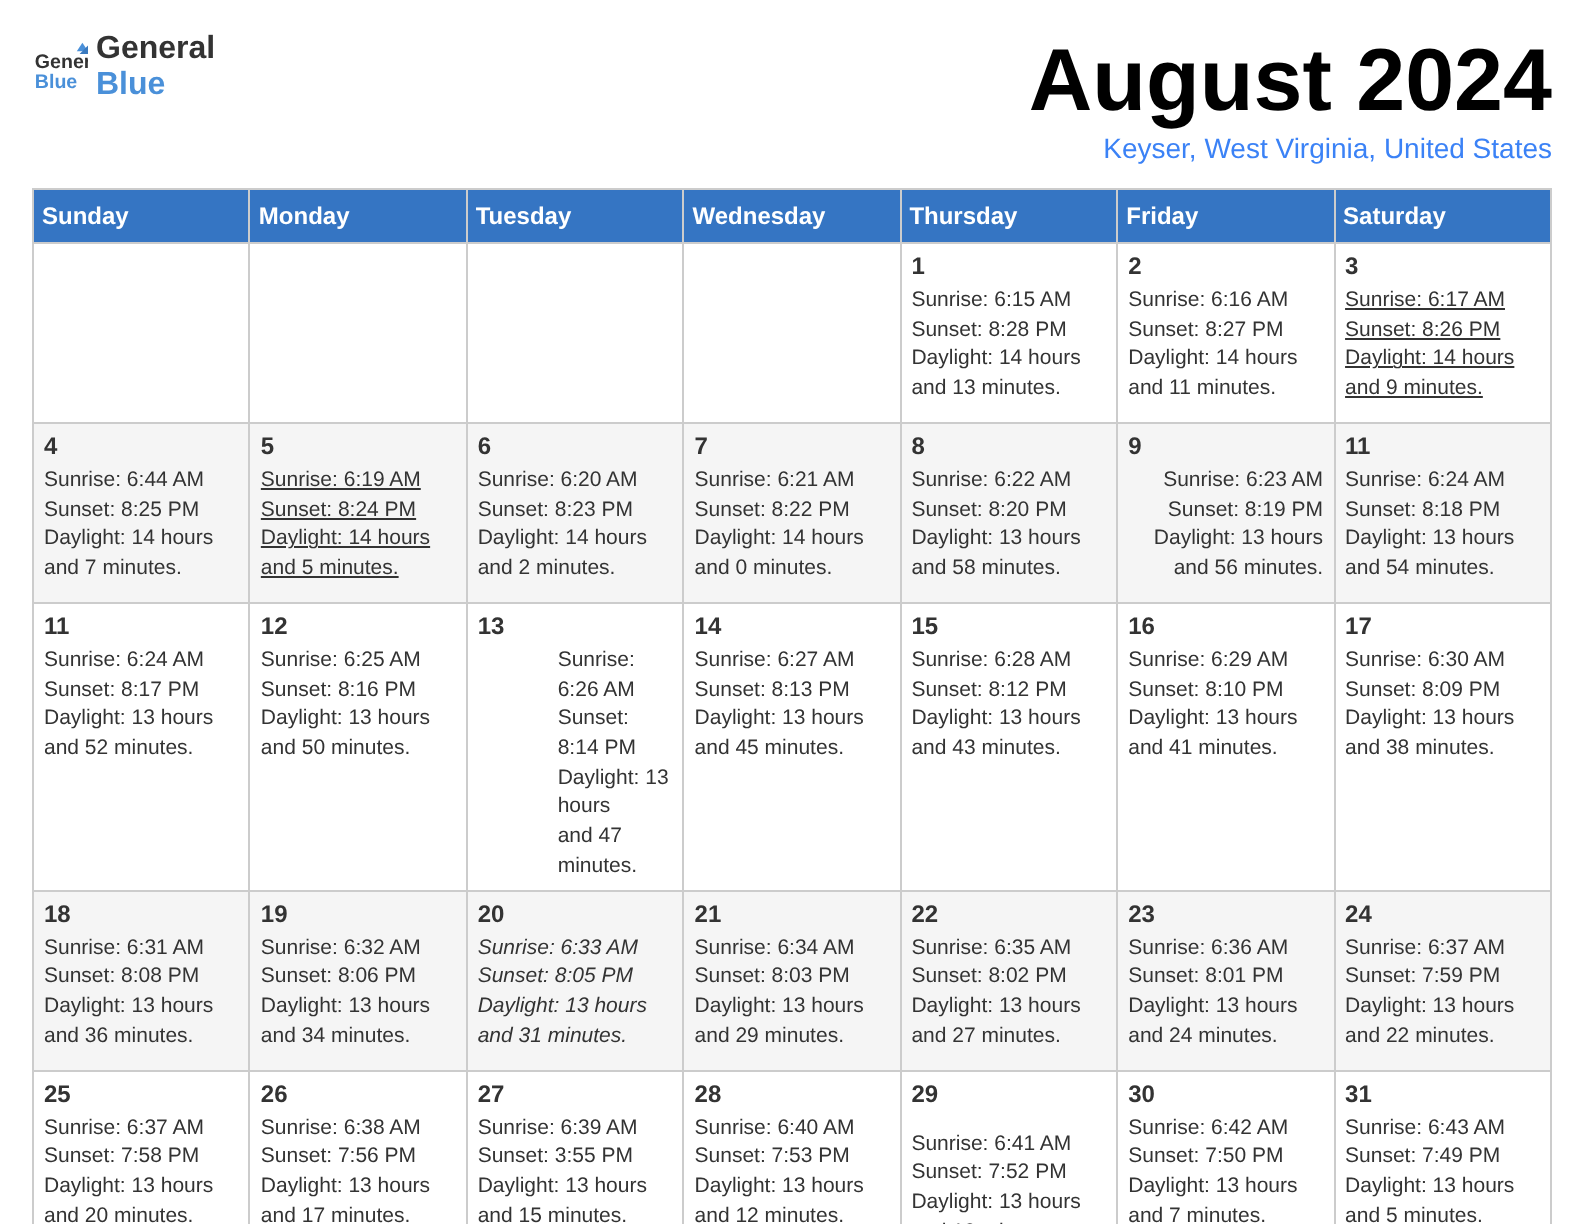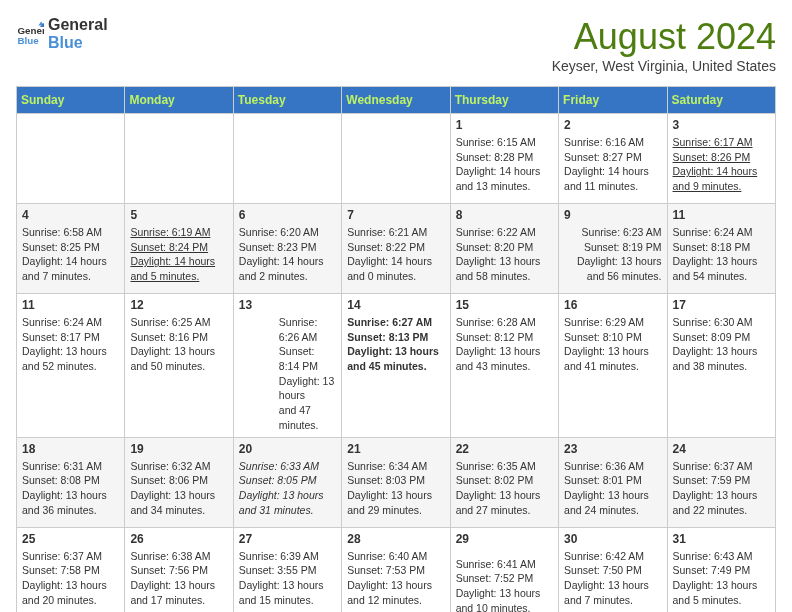--- a/index.html
+++ b/index.html
@@ -29,9 +29,9 @@
       text-align: right;
     }
     .month-title {
-      font-size: 36px;
-      font-weight: normal;
-      color: #4d7c0f;
+      font-size: 44px;
+      font-weight: bold;
+      color: #000000;
     }
     .location {
       font-size: 14px;

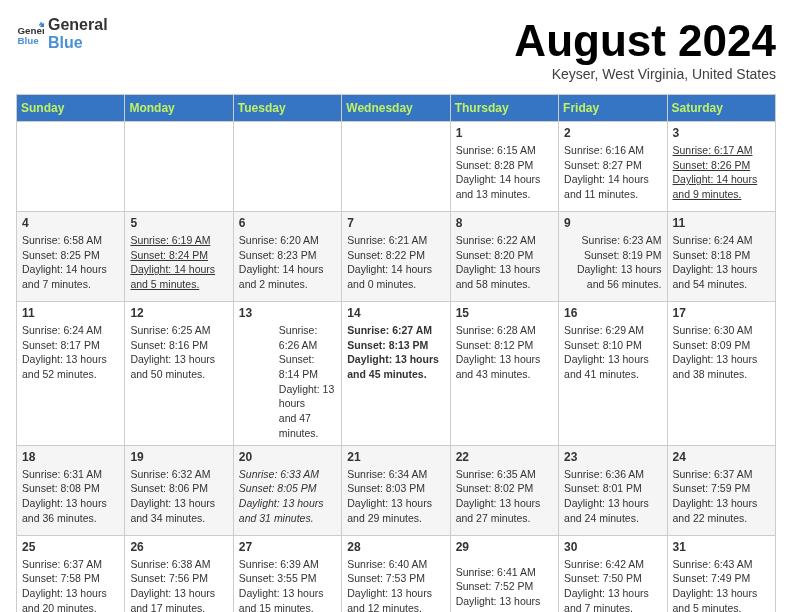--- a/index.html
+++ b/index.html
@@ -35,7 +35,7 @@
     }
     .location {
       font-size: 14px;
-      color: #404040;
+      color: #3b82f6;
     }
     table {
       width: 100%;

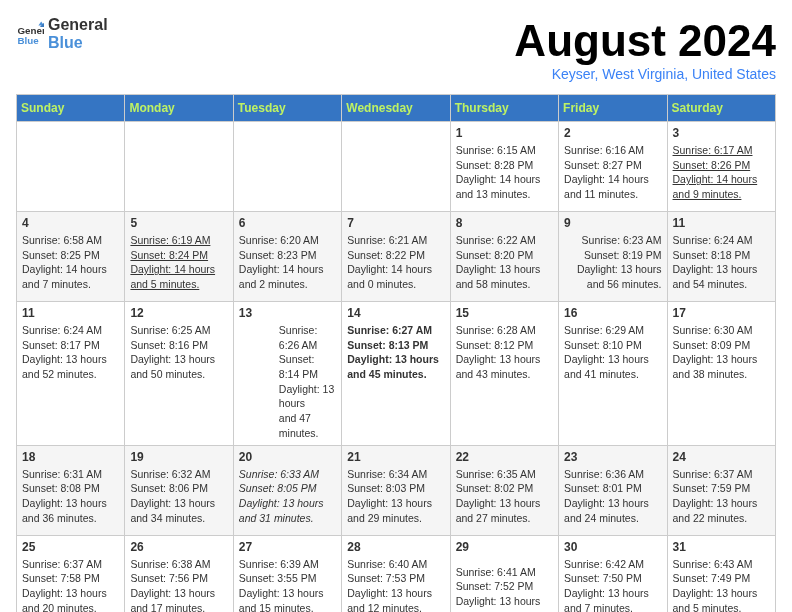--- a/index.html
+++ b/index.html
@@ -44,7 +44,7 @@
     }
     thead tr th {
       background-color: #3575c3;
-      color: #bef264;
+      color: #ffffff;
       font-size: 12px;
       font-weight: bold;
       padding: 6px 4px;

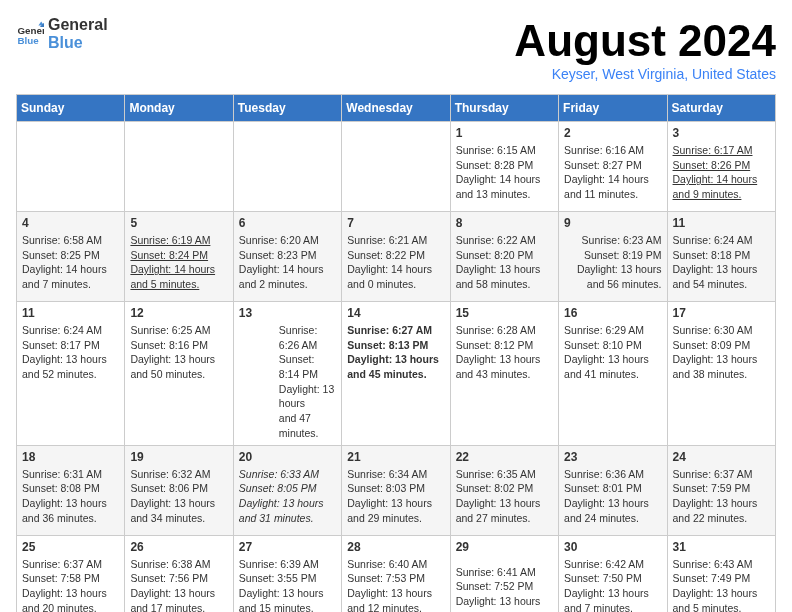--- a/index.html
+++ b/index.html
@@ -145,7 +145,7 @@
       <tr>
         <td>
           <div class="day-num">4</div>
-          <div class="day-info" style="white-space: pre-line;">Sunrise: 6:58 AM
+          <div class="day-info" style="white-space: pre-line;">Sunrise: 6:44 AM
 Sunset: 8:25 PM
 Daylight: 14 hours
 and 7 minutes.</div>

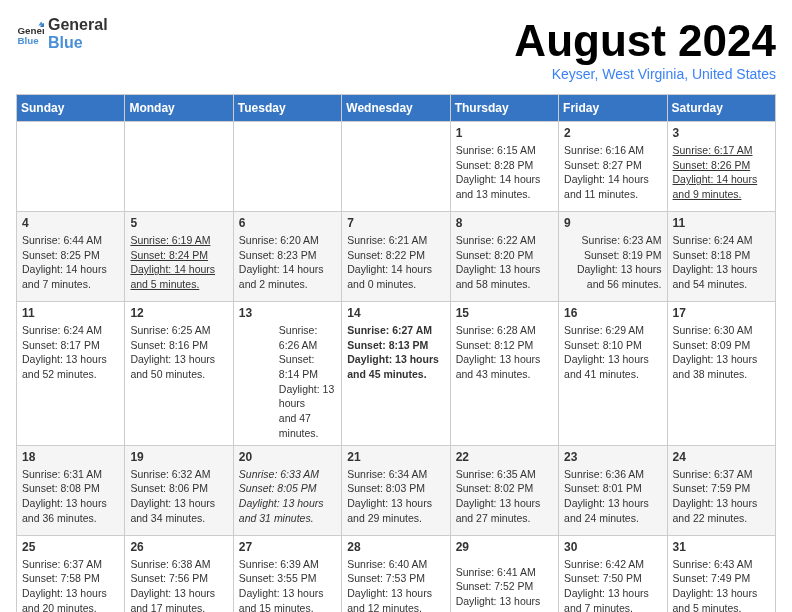--- a/index.html
+++ b/index.html
@@ -217,7 +217,7 @@
         </td>
         <td>
           <div class="day-num">14</div>
-          <div class="day-info" style="white-space: pre-line; font-weight: bold;">Sunrise: 6:27 AM
+          <div class="day-info" style="white-space: pre-line;">Sunrise: 6:27 AM
 Sunset: 8:13 PM
 Daylight: 13 hours
 and 45 minutes.</div>

